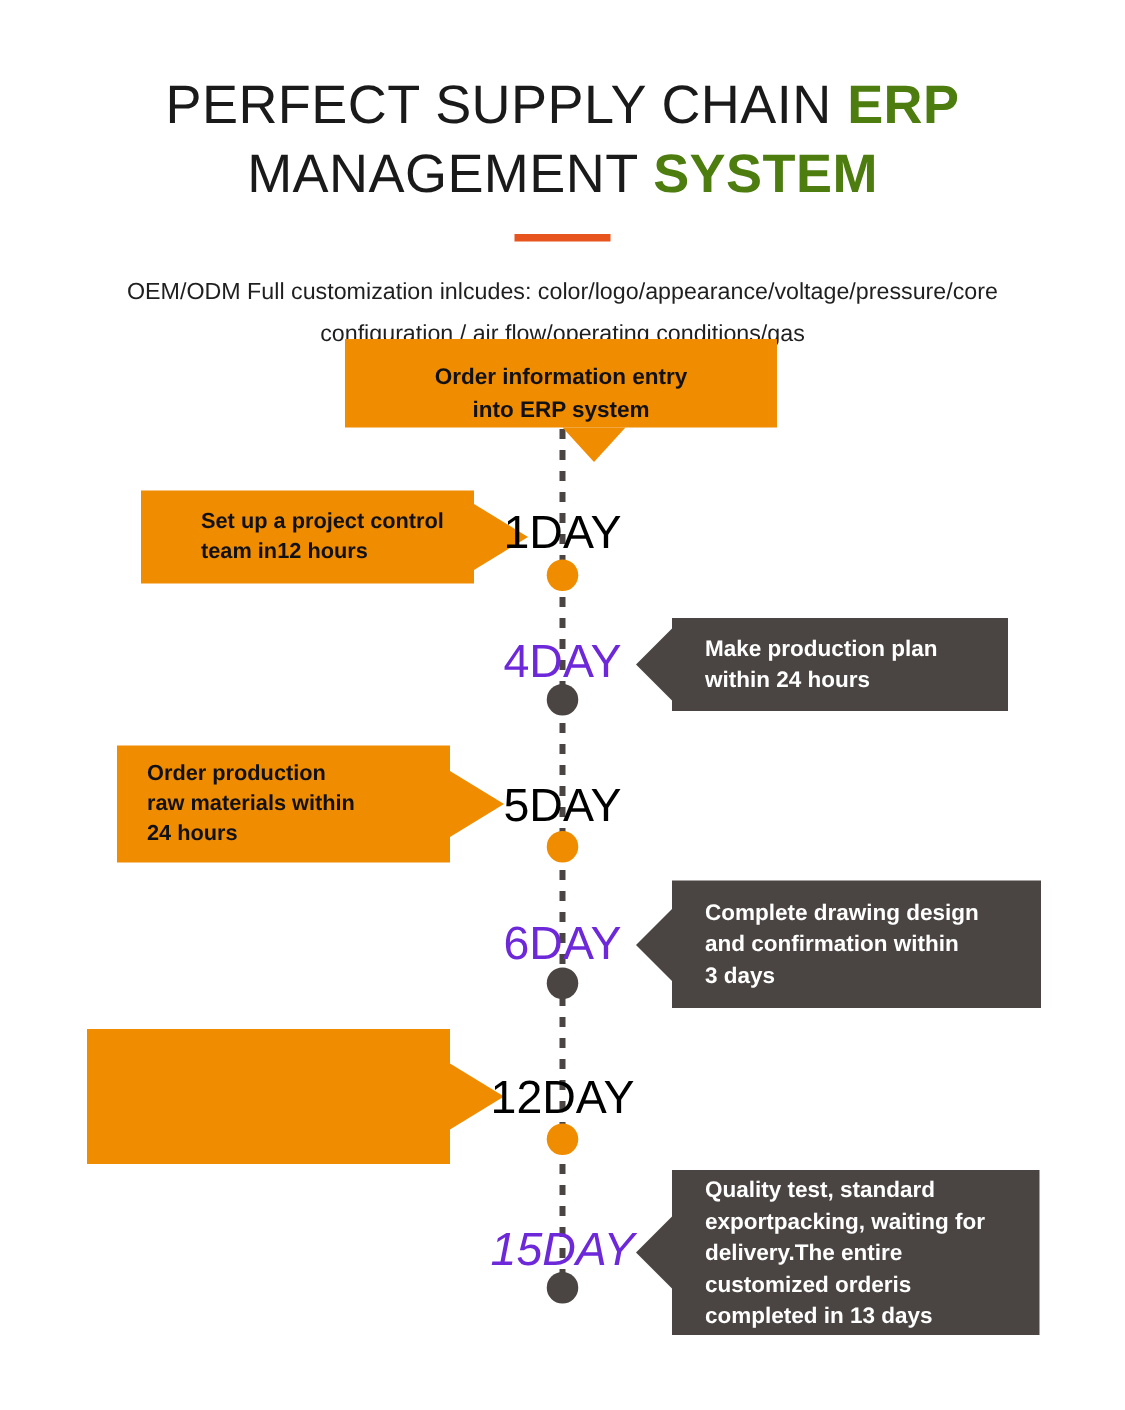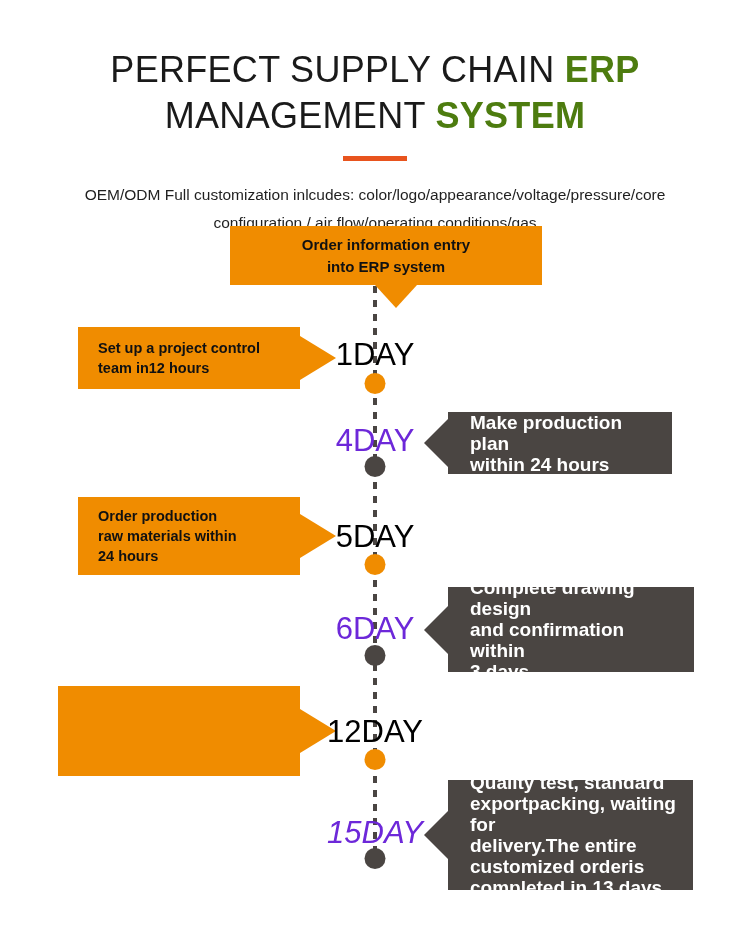--- a/index.html
+++ b/index.html
@@ -186,7 +186,7 @@
 
 <div id="timeline-axis"></div>
 
-<div class="callout top" style="left:230px; top:226px; width:312px; height:59px;">
+<div class="callout top" style="left:230px; top:226px; width:288px; height:59px;align-items:flex-end;">
   <span class="callout-text">Order information entry
 into ERP system</span>
   <span class="arrow"></span>

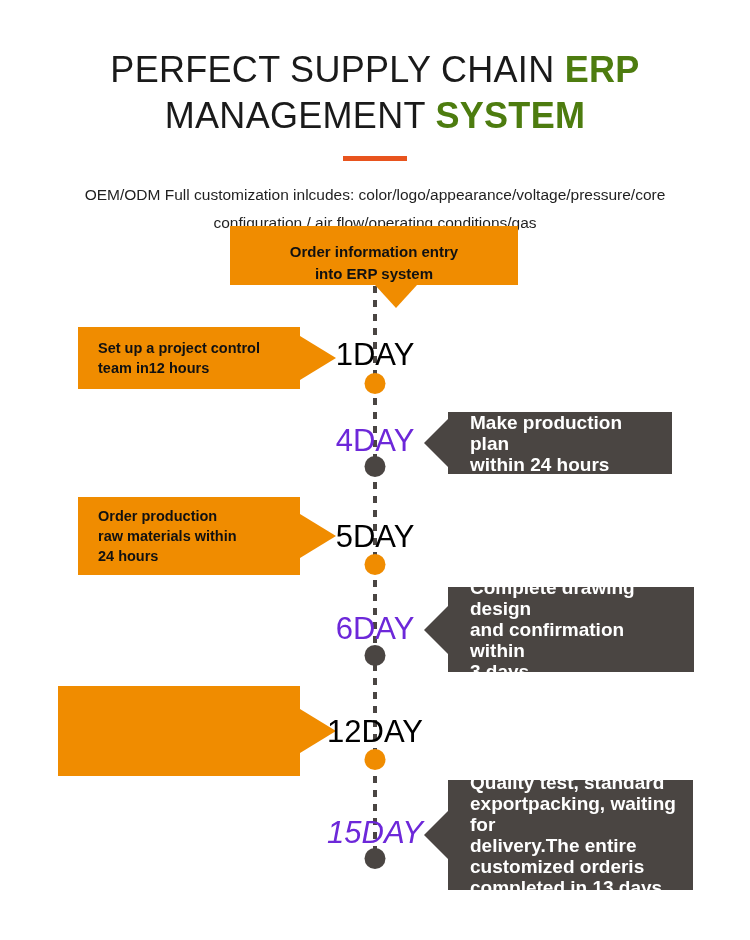--- a/index.html
+++ b/index.html
@@ -192,7 +192,7 @@
   <span class="arrow"></span>
 </div>
 
-<div class="callout left" style="left:78px; top:327px; width:222px; height:62px;">
+<div class="callout left" style="left:94px; top:327px; width:222px; height:62px;padding-left:20px;">
   <span class="callout-text">Set up a project control
 team in12 hours</span>
   <span class="arrow"></span>

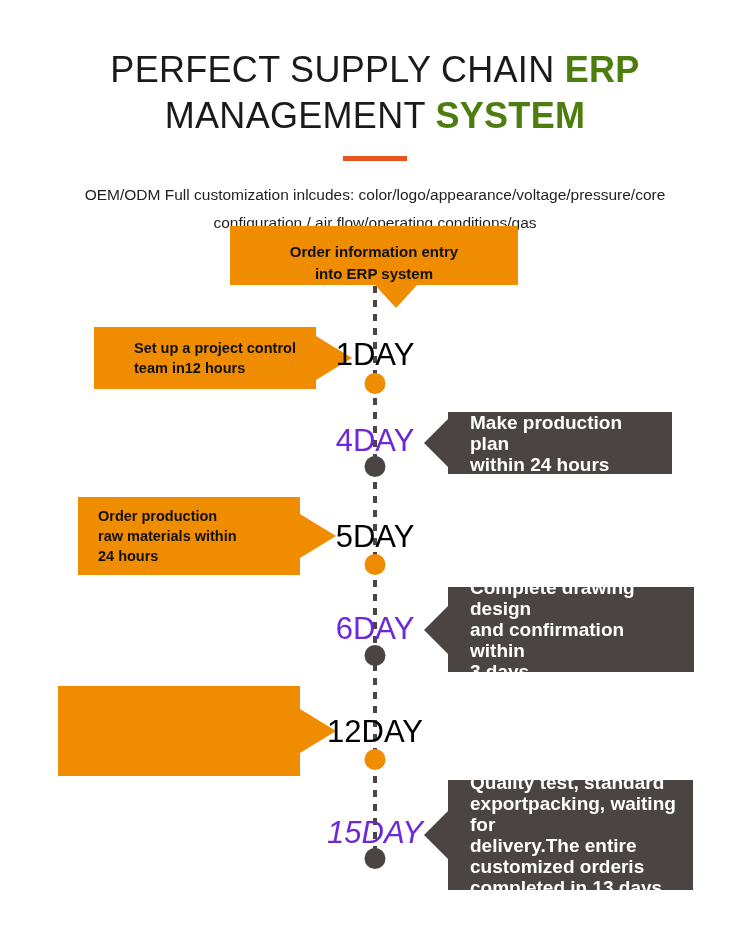--- a/index.html
+++ b/index.html
@@ -134,7 +134,7 @@
   }
   .callout.right .callout-text {
     color: #ffffff;
-    font-size: 19px;
+    font-size: 15px;
     line-height: 21px;
     font-weight: 700;
     padding: 0 14px 0 22px;

